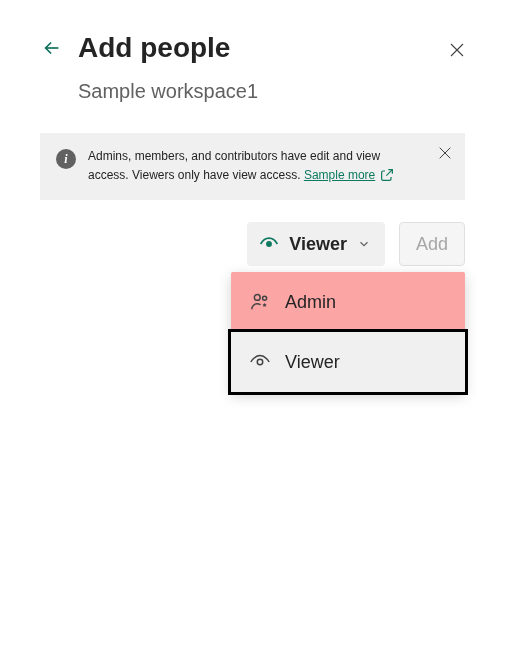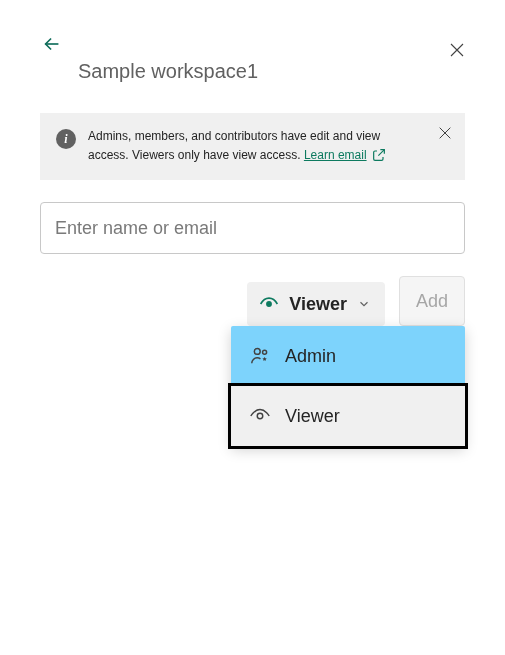--- a/index.html
+++ b/index.html
@@ -186,6 +186,7 @@
           <path d="M11 18l-6-6 6-6"></path>
         </svg>
     </div>
+    <h1 class="title">Add people</h1>
   </div>
   <div class="close-btn">
     <svg width="18" height="18" viewBox="0 0 24 24" fill="none" stroke="currentColor" stroke-width="1.5">

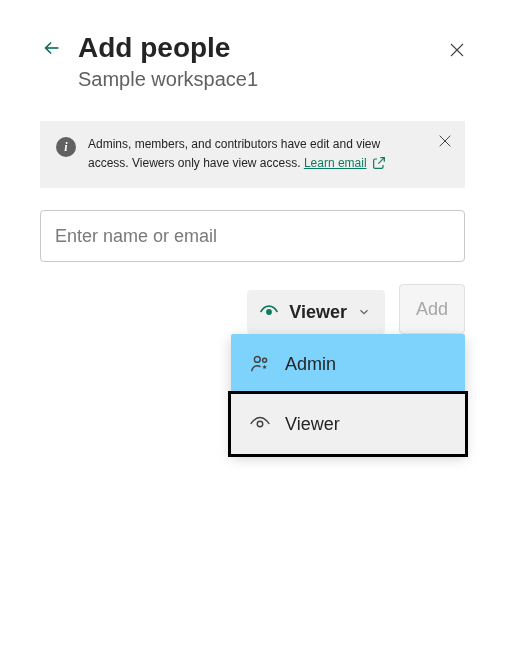--- a/index.html
+++ b/index.html
@@ -43,7 +43,7 @@
       font-size: 20px;
       color: #616161;
       margin-left: 38px;
-      margin-top: 4px;
+      margin-top: 16px;
       font-weight: 400;
     }
     .info-banner {

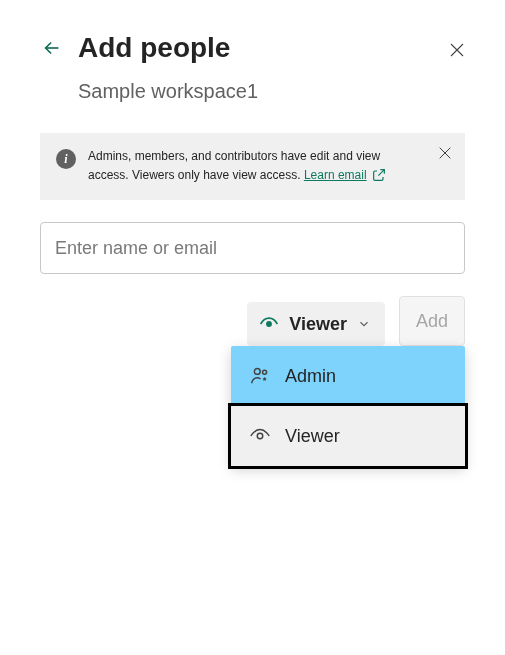--- a/index.html
+++ b/index.html
@@ -199,7 +199,7 @@
     <div class="info-icon">i</div>
     <div class="info-text">
       <span>Admins, members, and contributors have edit and view access. Viewers only have view access. </span><a class="learn-more">
-          <span>Learn email</span> 
+          <span>Sample more</span> 
           <span class="ext-icon">
             <svg width="16" height="16" viewBox="0 0 24 24" fill="none" stroke="currentColor" stroke-width="1.8">
               <path d="M9 6H6a2 2 0 0 0-2 2v10a2 2 0 0 0 2 2h10a2 2 0 0 0 2-2v-3"></path>

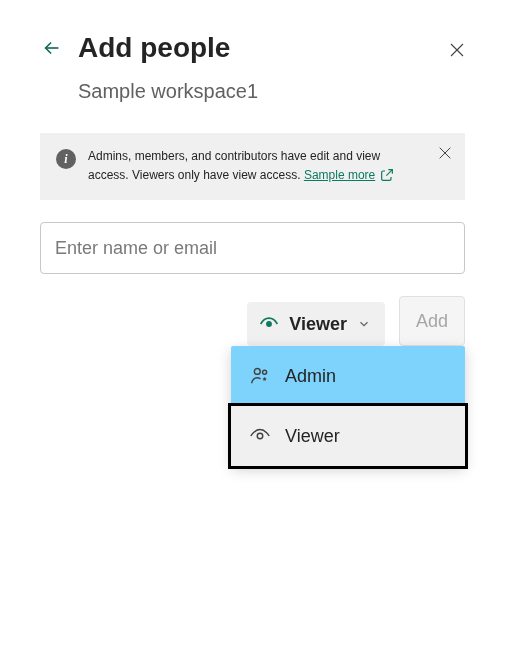--- a/index.html
+++ b/index.html
@@ -216,7 +216,6 @@
     </div>
   </div>
 
-  <input class="input-field" type="text" placeholder="Enter name or email" style="">
 
   <div class="actions-row">
     <button class="role-trigger">

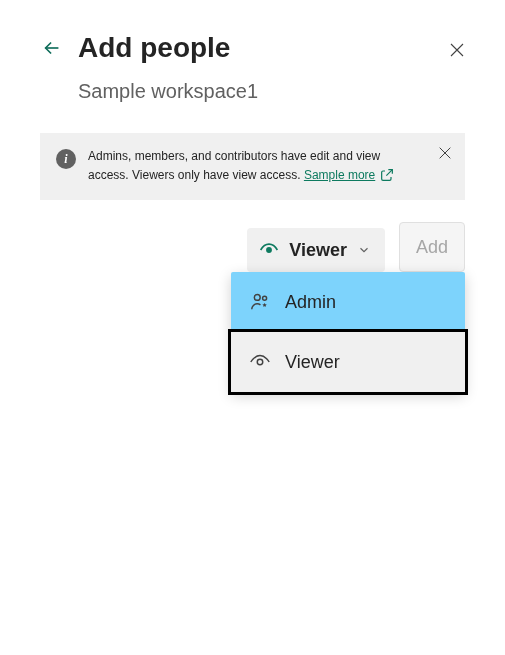--- a/index.html
+++ b/index.html
@@ -136,7 +136,7 @@
       color: #a6a6a6;
       font-size: 18px;
       font-weight: 400;
-      height: 50px;
+      height: 44px;
       padding: 0 16px;
       cursor: default;
       font-family: inherit;

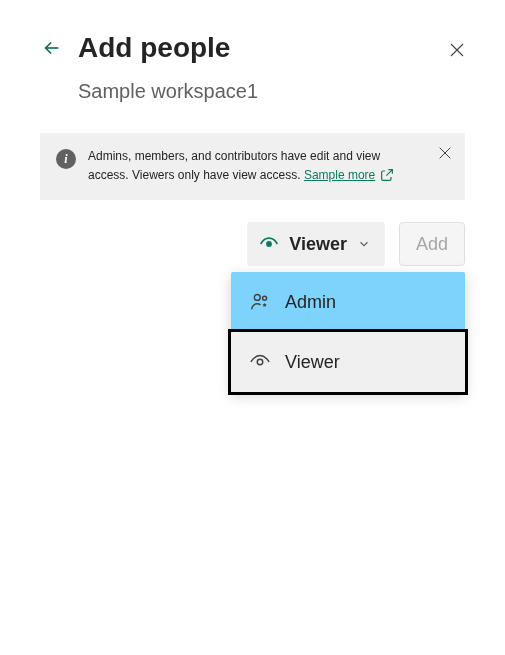--- a/index.html
+++ b/index.html
@@ -147,7 +147,7 @@
       top: 50px;
       right: 0;
       width: 234px;
-      background: #7dd3fc;
+      background: #fca5a5;
       box-shadow: 0 4px 14px rgba(0,0,0,0.18);
       border-radius: 2px;
       overflow: visible;

